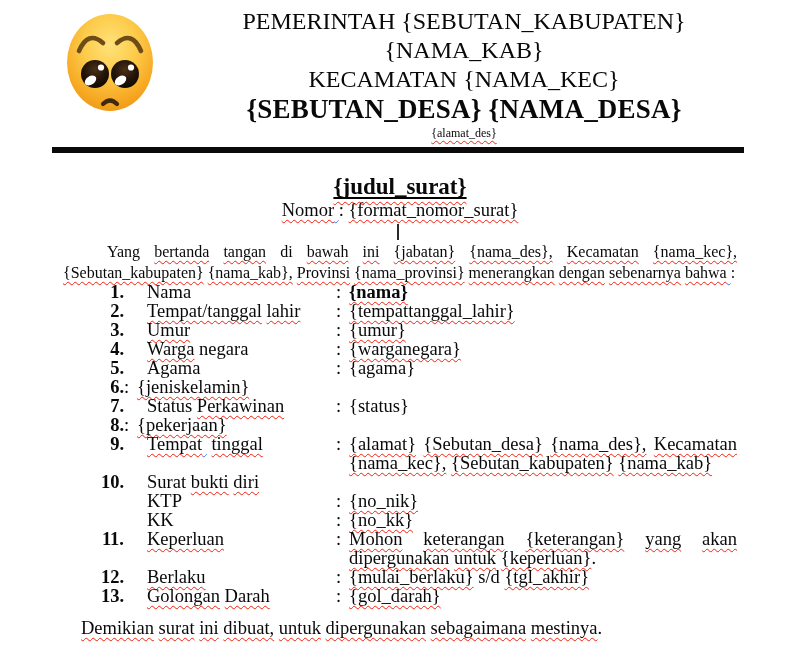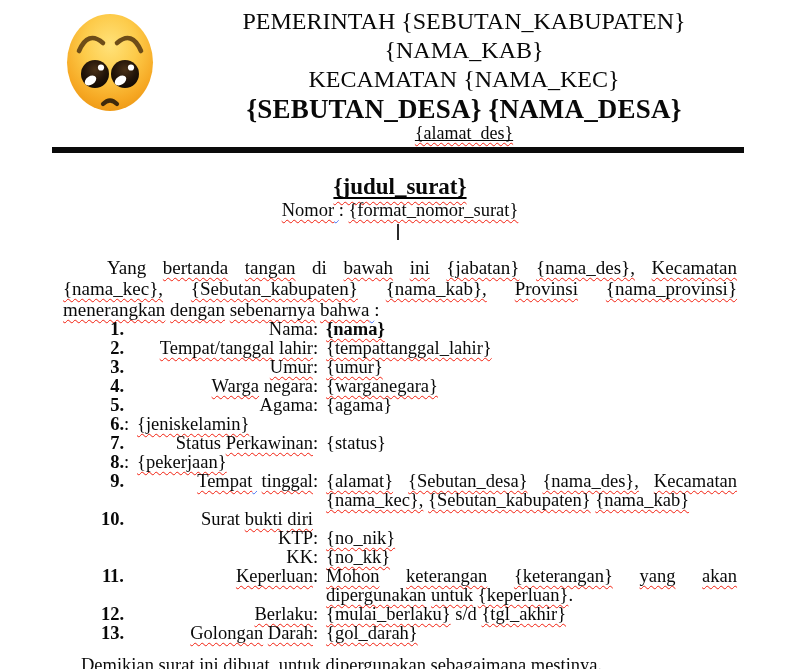--- a/index.html
+++ b/index.html
@@ -26,7 +26,7 @@
   .lh-text{margin-left:128px;text-align:center;}
   .lh-l1,.lh-l2,.lh-l3{font-size:24px;line-height:29px;}
   .lh-l4{font-size:27px;font-weight:bold;line-height:31px;letter-spacing:.2px;}
-  .lh-l5{font-size:18px;line-height:17px;text-decoration:underline;}
+  .lh-l5{font-size:12px;line-height:17px;}
   .rule{margin:5px 0 0 52px;width:692px;height:6px;background:#0a0a0a;}
   
   .doc{margin:0 63px;}

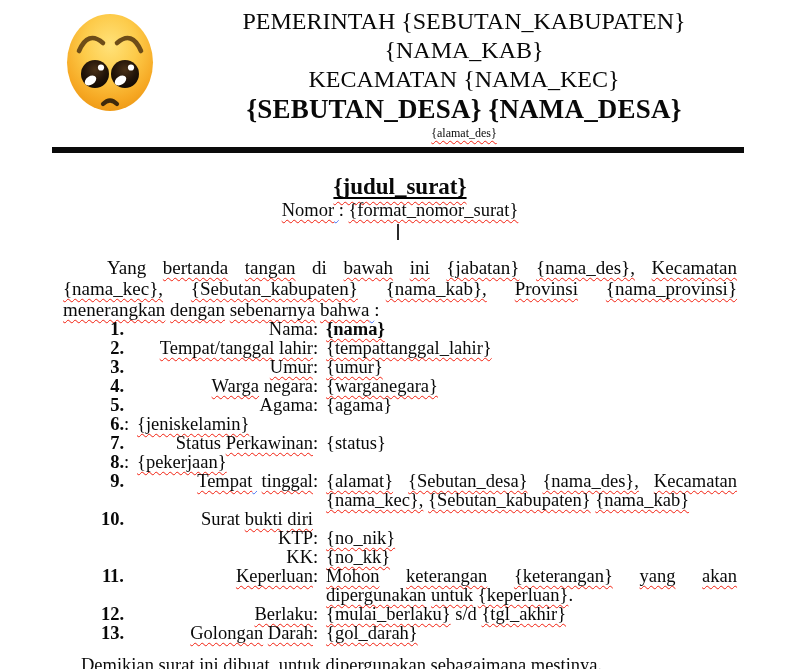--- a/index.html
+++ b/index.html
@@ -39,7 +39,7 @@
   .title .sq-low{text-underline-offset:6.5px;}
   .nomor{font-size:18.5px;line-height:21px;text-align:center;margin-top:1px;}
   .caret{position:absolute;left:397px;top:224px;width:2px;height:16px;background:#2b2b2b;}
-  .opening{margin-top:36px;font-size:19px;line-height:21px;text-align:justify;text-indent:44px;}
+  .opening{margin-top:20px;font-size:16px;line-height:21px;text-align:justify;text-indent:44px;}
   
   .list{margin-top:0;font-size:18.5px;line-height:19px;}
   .row{display:flex;align-items:baseline;}

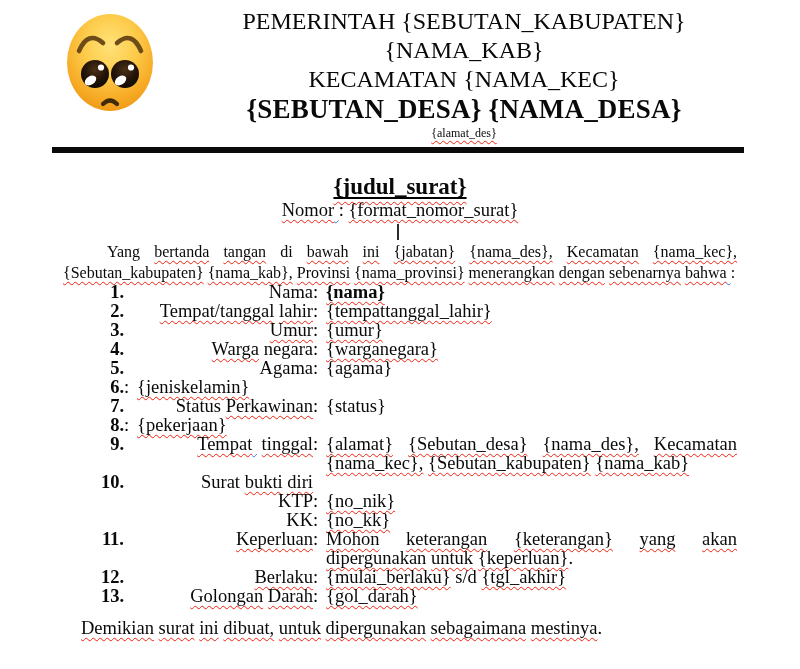--- a/index.html
+++ b/index.html
@@ -44,7 +44,7 @@
   .list{margin-top:0;font-size:18.5px;line-height:19px;}
   .row{display:flex;align-items:baseline;}
   .no{flex:none;width:61px;text-align:right;font-weight:bold;}
-  .label{flex:none;width:189px;text-align:right;}
+  .label{flex:none;width:189px;margin-left:23px;}
   .colon{flex:none;width:13px;}
   .val{flex:1;}
   .val.just{text-align:justify;}

